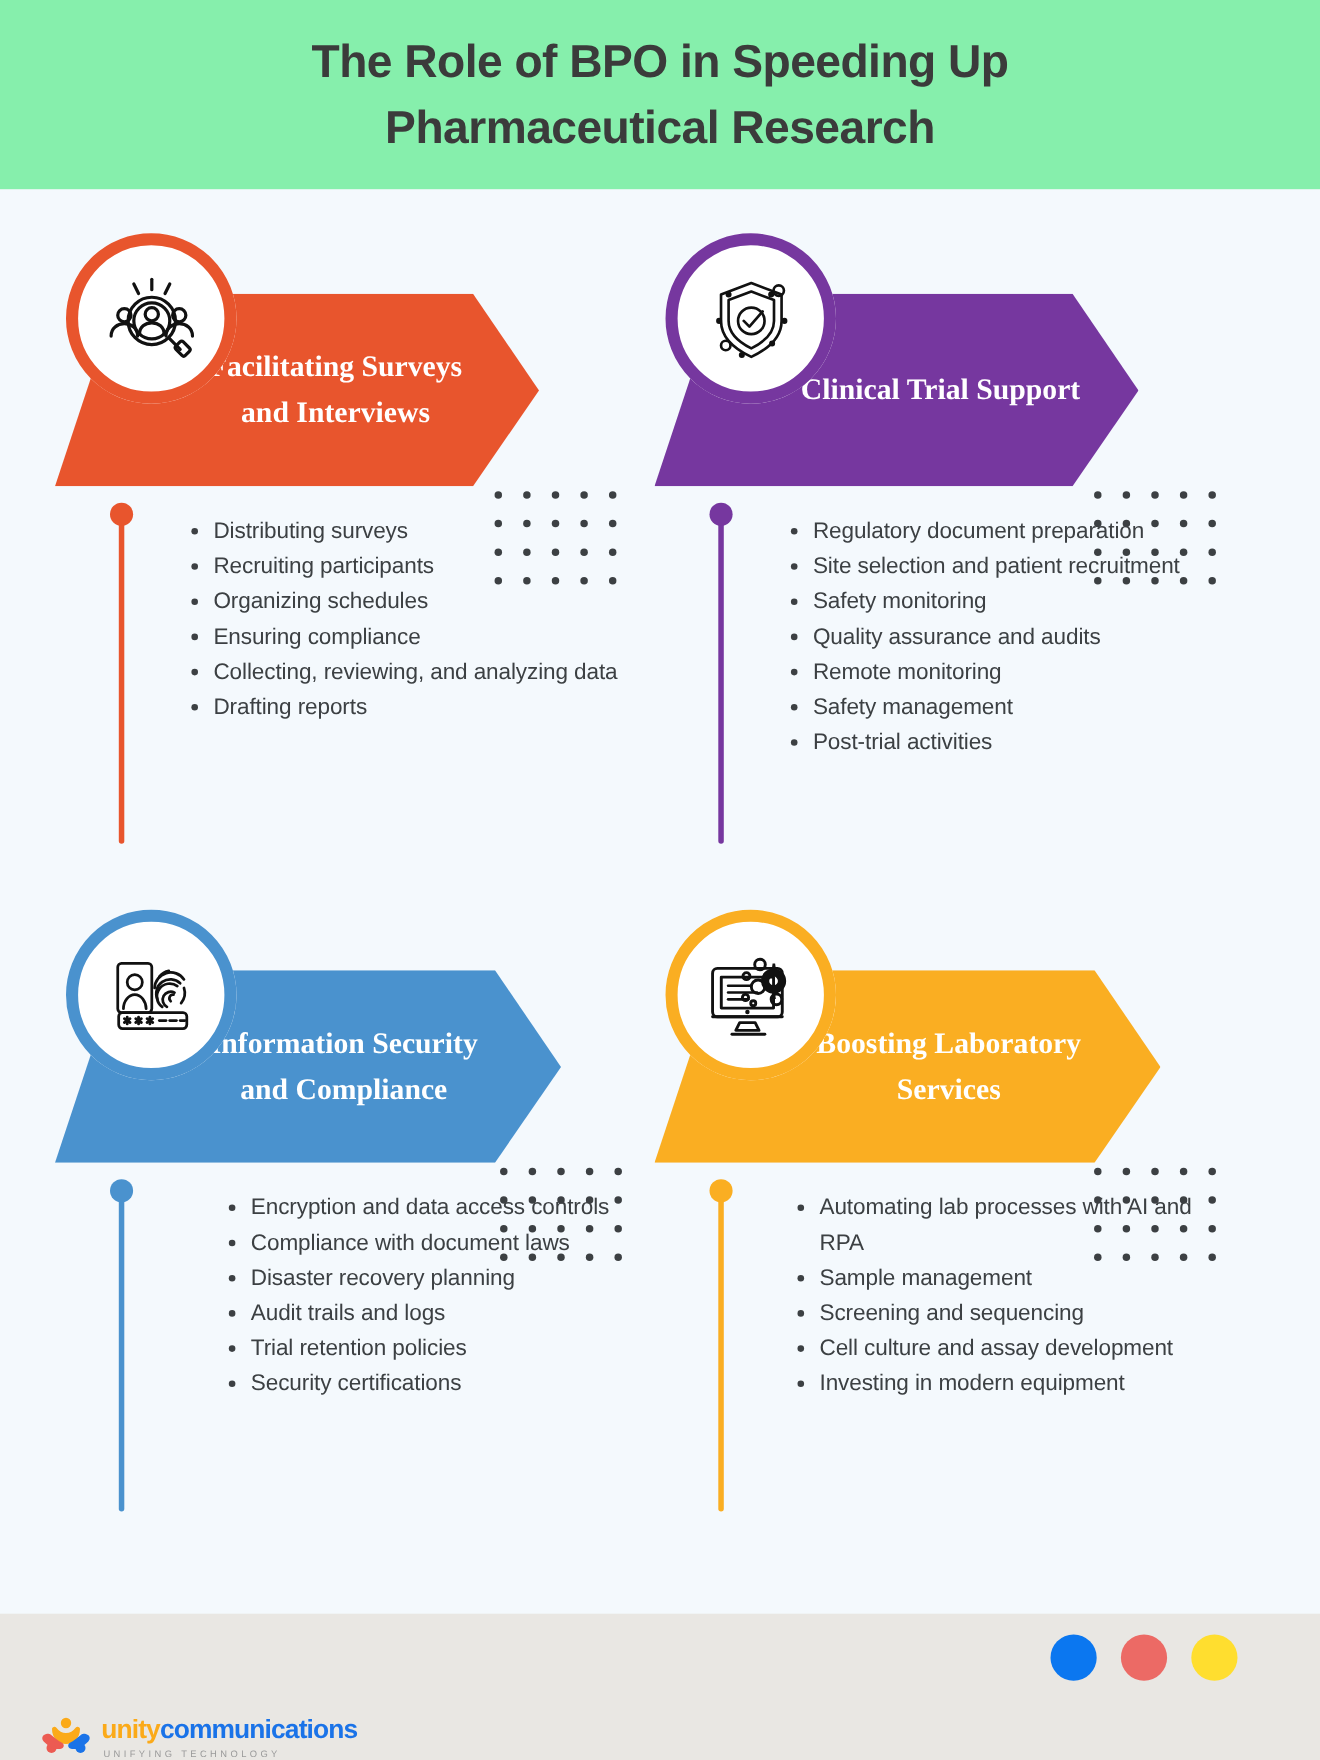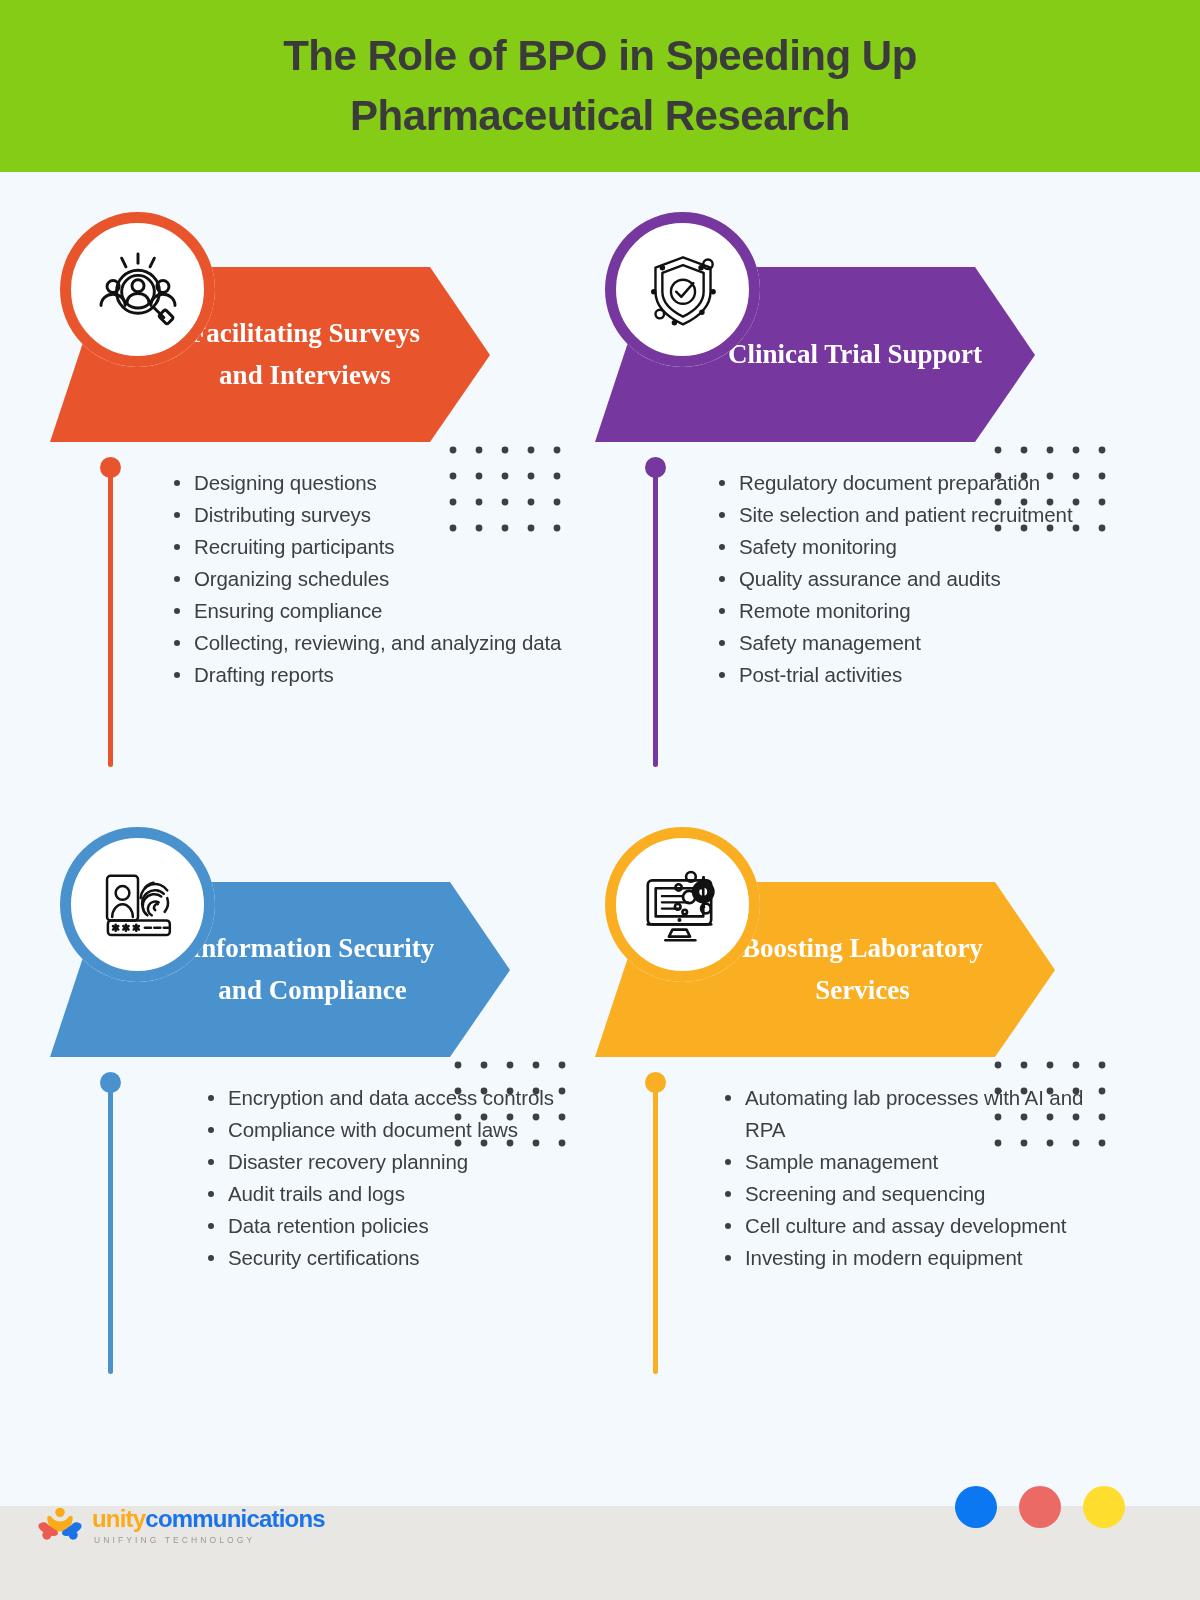--- a/index.html
+++ b/index.html
@@ -14,7 +14,7 @@
   
   .header {
     width:1200px; height:172px;
-    background:#84cc16;
+    background:#86efac;
     display:flex; align-items:center; justify-content:center;
   }
   .header h1 {

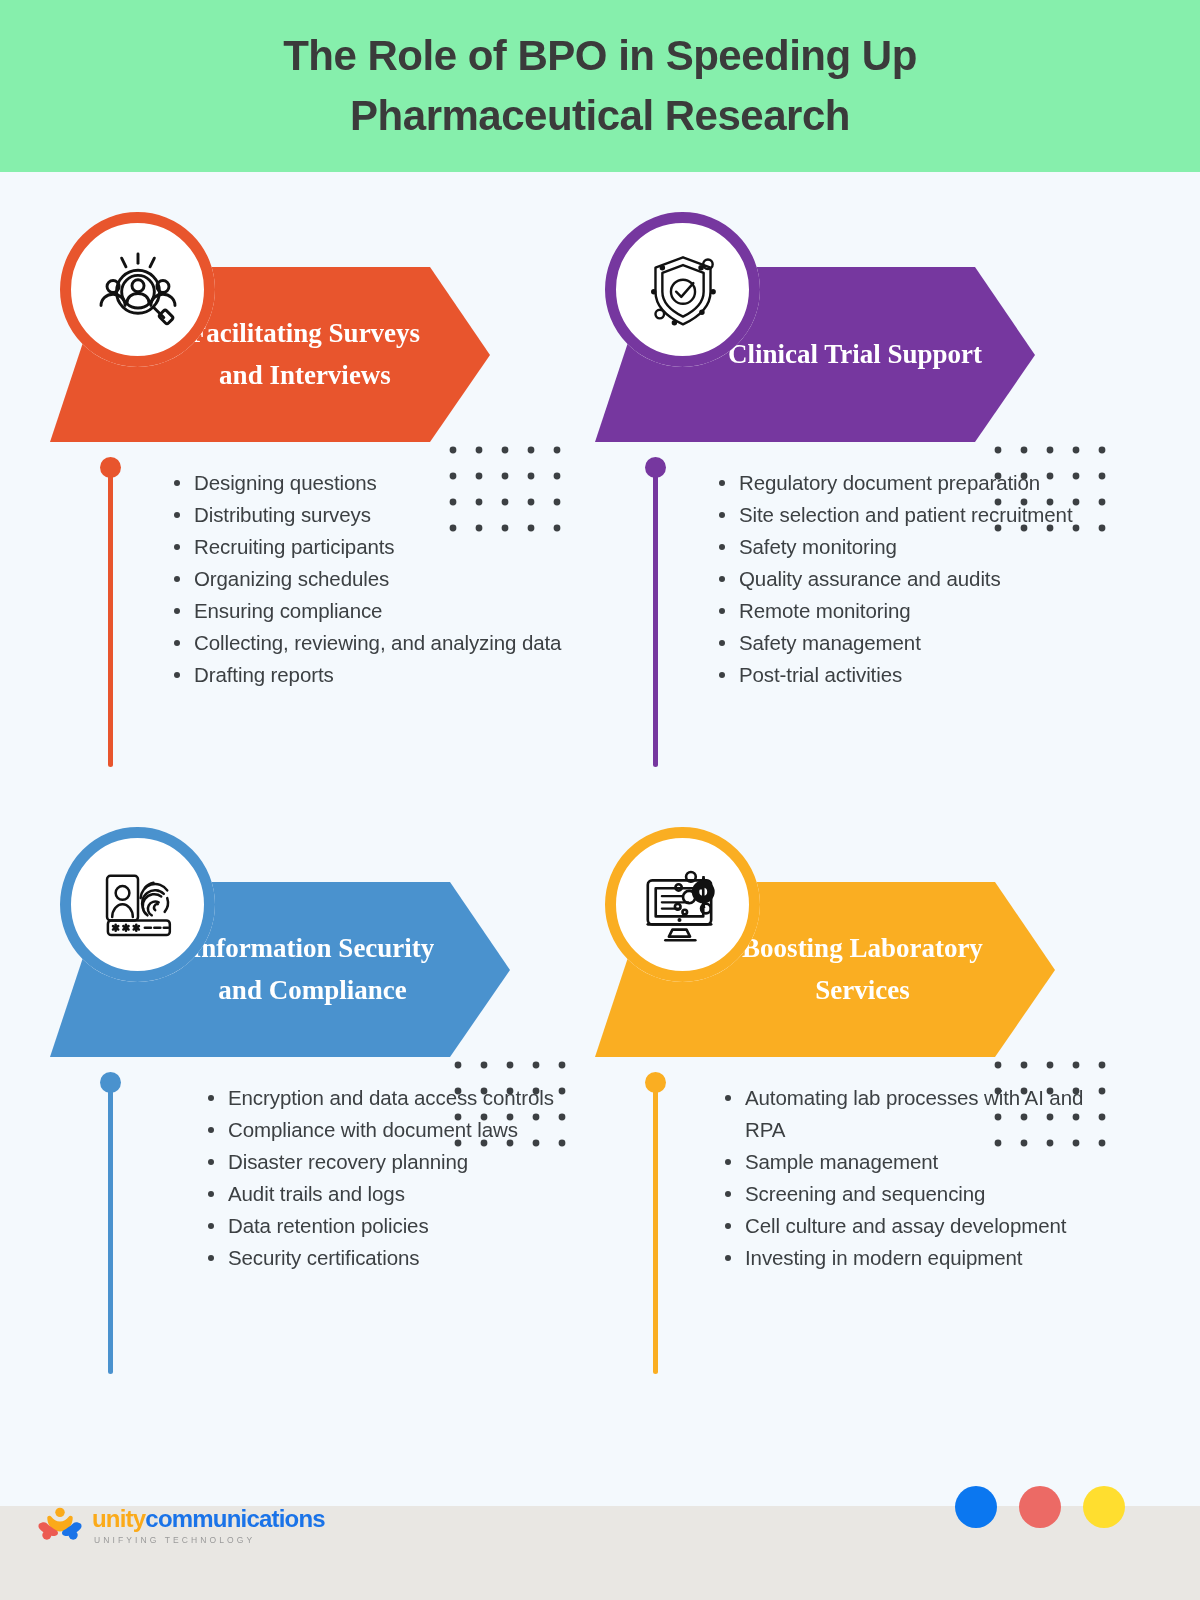--- a/index.html
+++ b/index.html
@@ -209,7 +209,6 @@
       <div class="list-rail" style="background:#E8552D; height:300px;"></div>
       <div class="list-knob" style="background:#E8552D;"></div>
       <ul class="bullets" style="margin-left:62px; padding-top:0px; width:392px;">
-        <li>Designing questions</li>
         <li>Distributing surveys</li>
         <li>Recruiting participants</li>
         <li>Organizing schedules</li>

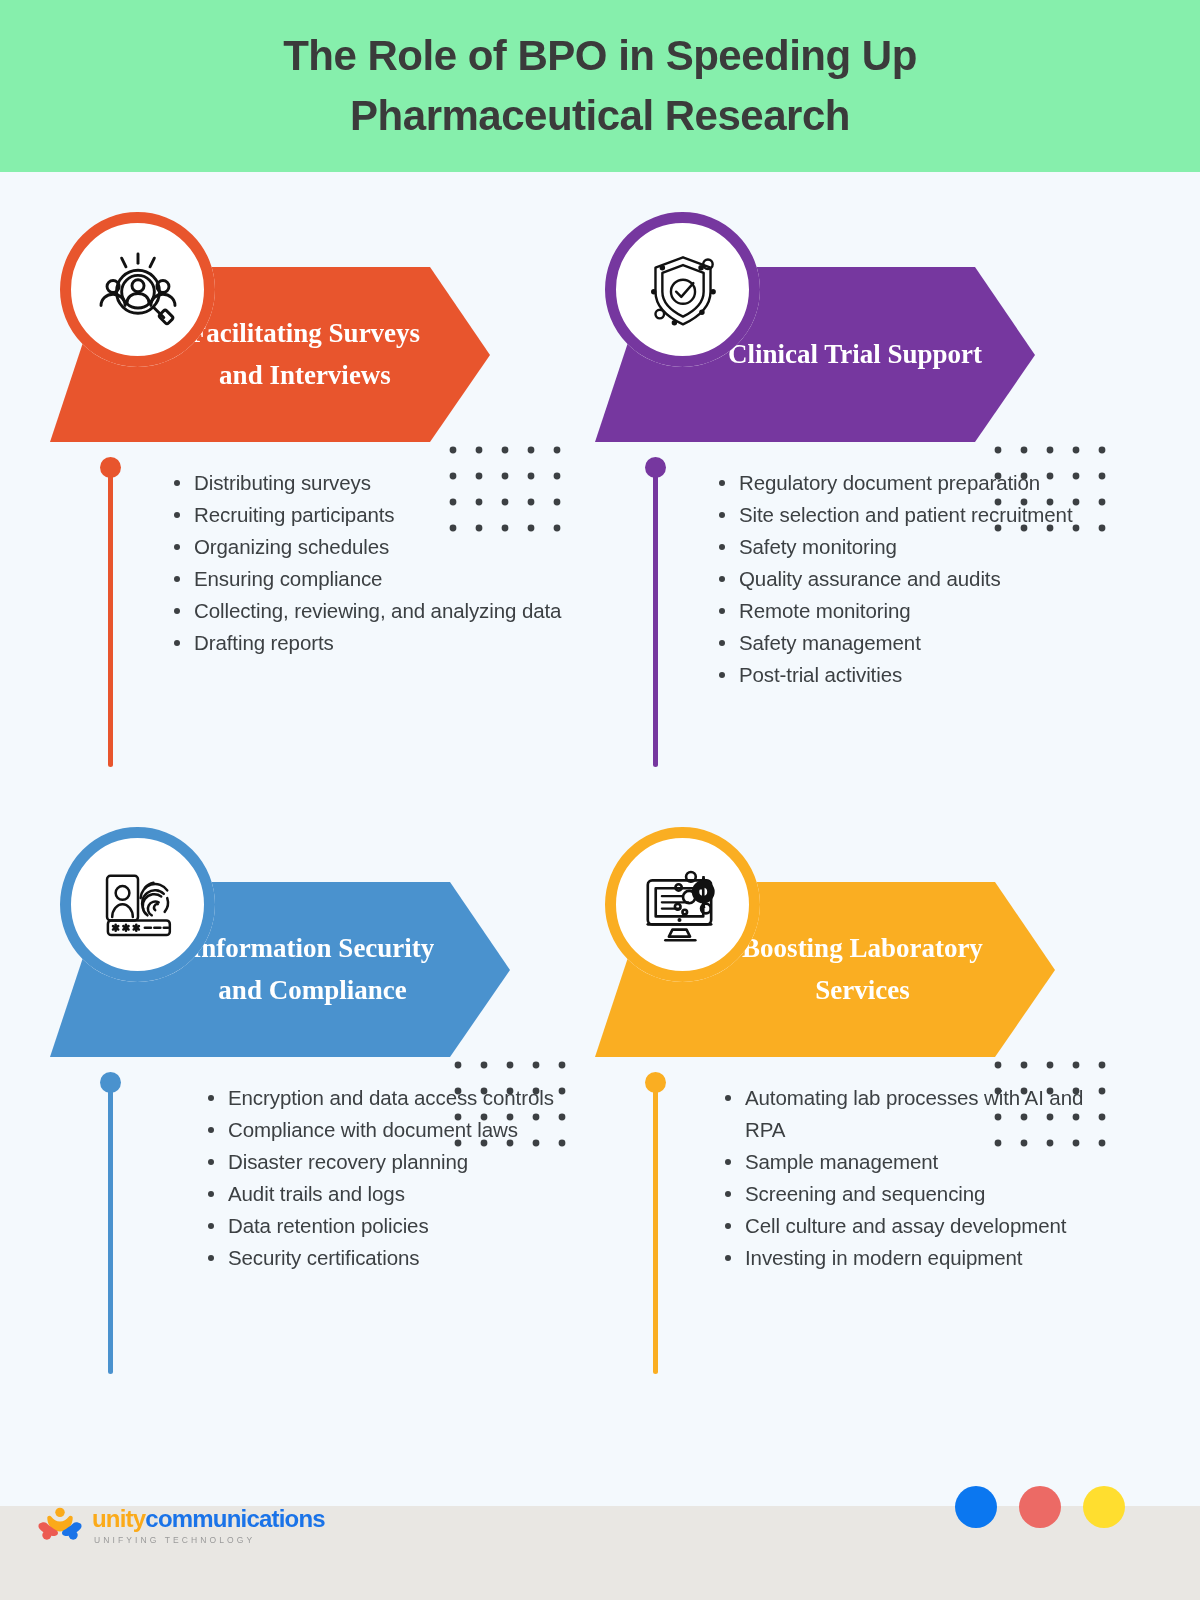--- a/index.html
+++ b/index.html
@@ -367,7 +367,7 @@
         <li>Compliance with document laws</li>
         <li>Disaster recovery planning</li>
         <li>Audit trails and logs</li>
-        <li>Data retention policies</li>
+        <li>Trial retention policies</li>
         <li>Security certifications</li>
       </ul>
     </div>

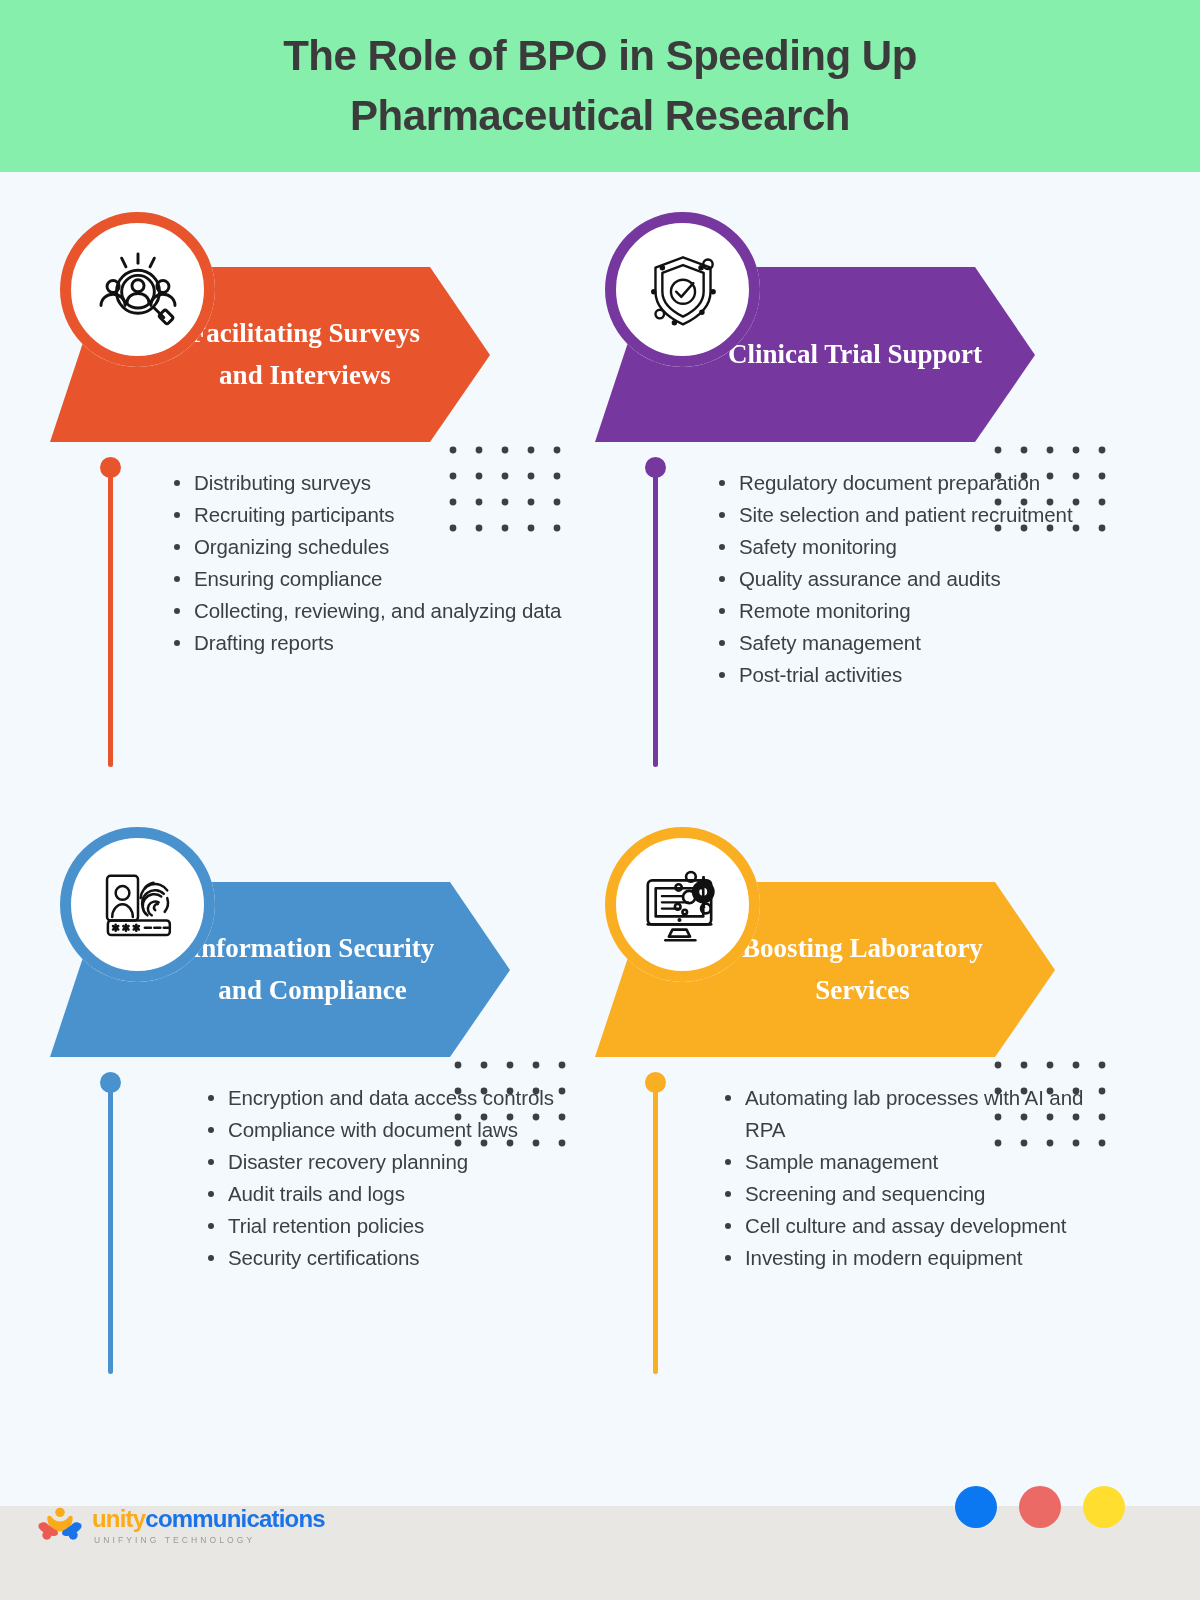--- a/index.html
+++ b/index.html
@@ -114,9 +114,9 @@
   .footer {
     position:absolute;
     left:0; bottom:0;
-    width:1200px; height:94px;
+    width:1200px; height:133px;
     background:#E9E7E3;
-    display:flex; align-items:flex-start;
+    display:flex; align-items:flex-end;
   }
   .logo { display:flex; align-items:center; margin-left:38px; }
   .logo-text { margin-left:10px; }

